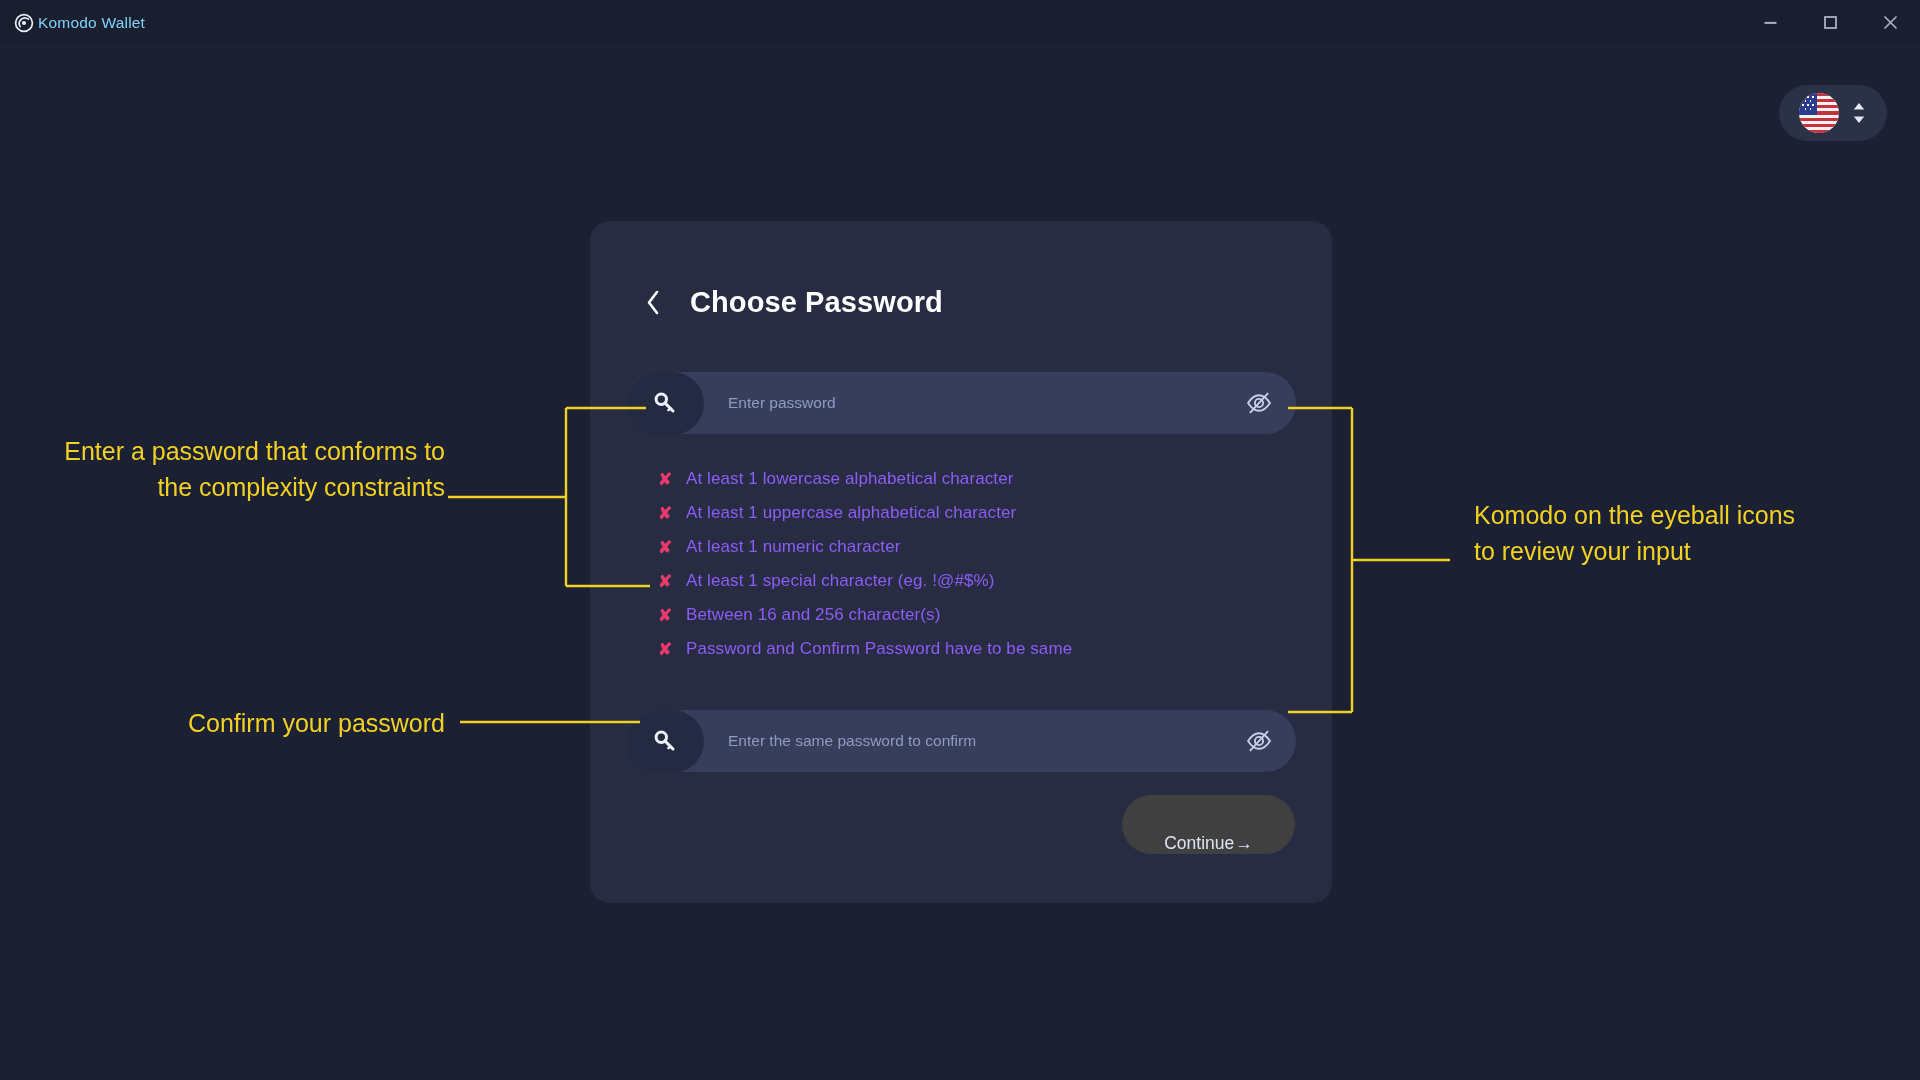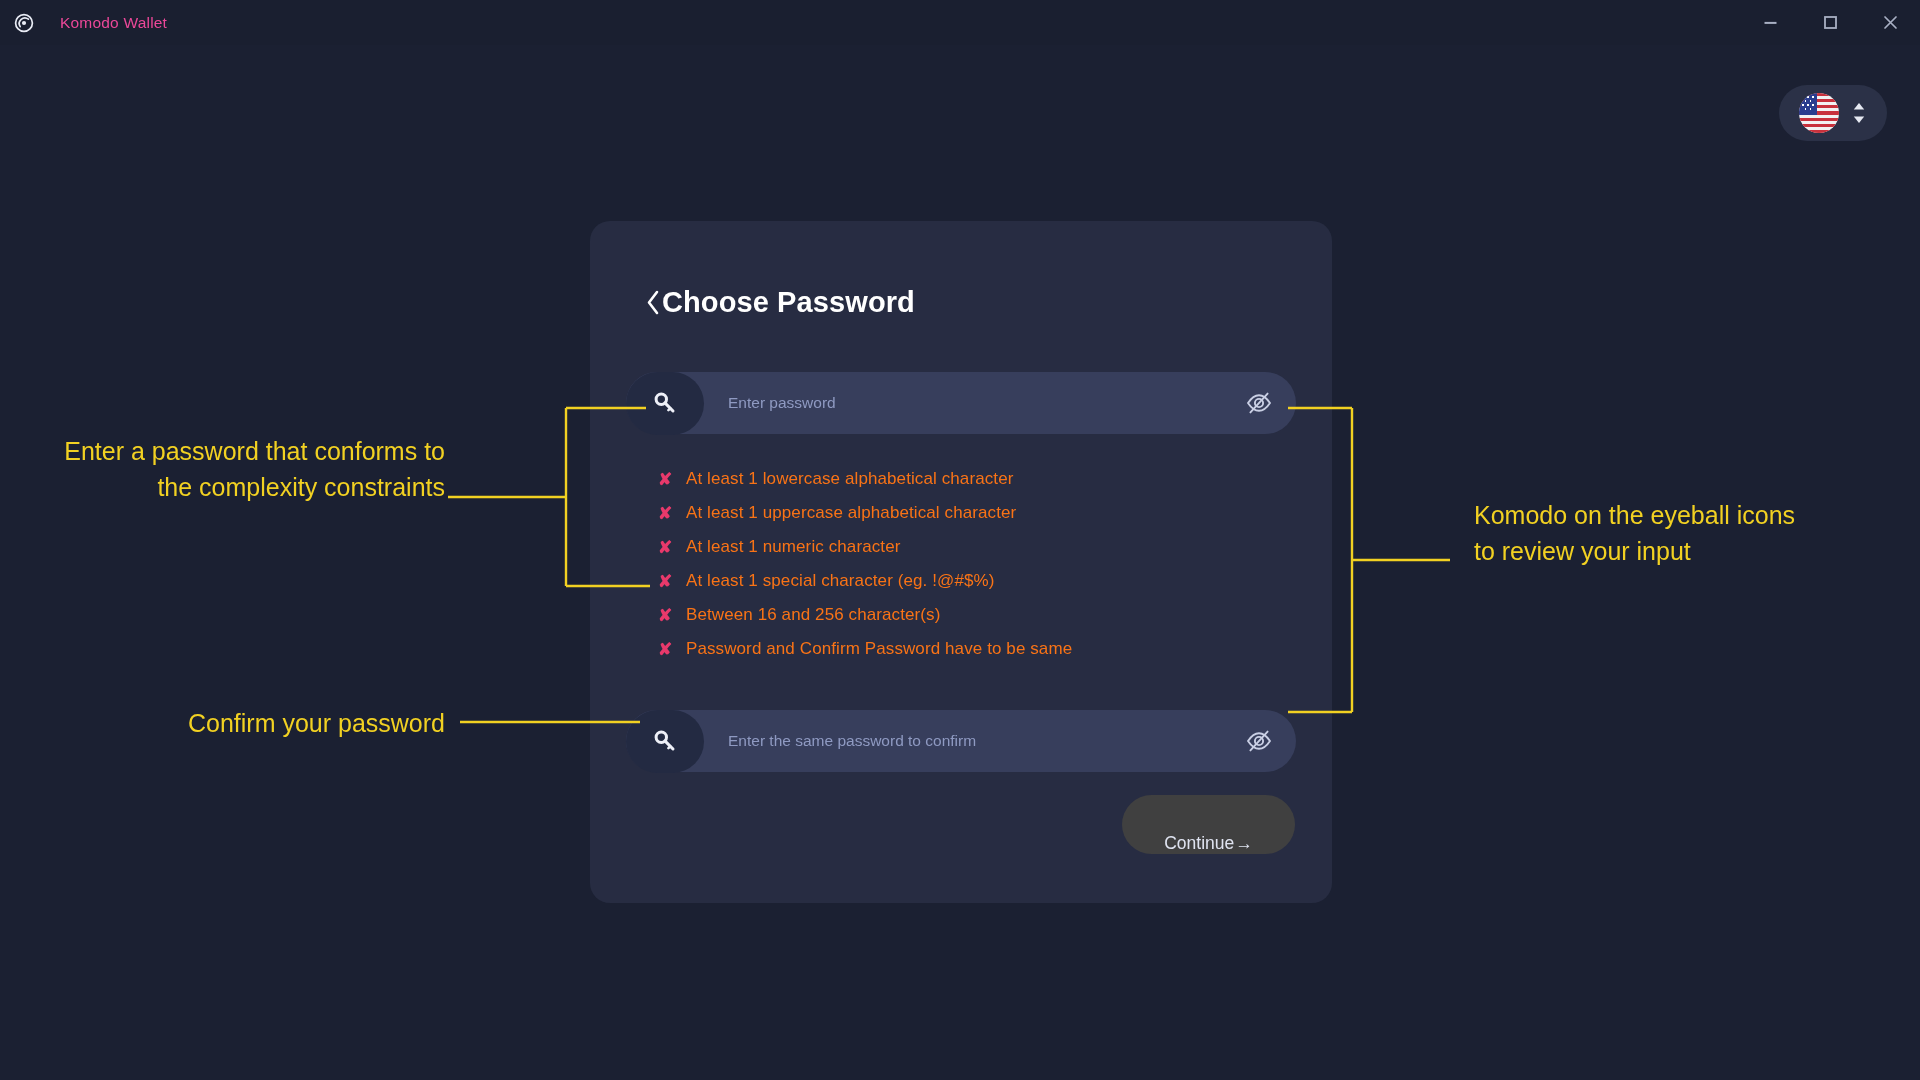--- a/index.html
+++ b/index.html
@@ -19,7 +19,7 @@
   }
   .tb-logo { margin-left: 13px; width: 22px; height: 22px; display: flex; align-items: center; justify-content: center; }
   .tb-title {
-    margin-left: 25px; color: #ec4899; font-size: 15.5px; letter-spacing: .2px;
+    margin-left: 3px; color: #7dd3fc; font-size: 15.5px; letter-spacing: .2px;
   }
   .tb-controls { position: absolute; right: 0; top: 0; height: 45px; display: flex; align-items: center; }
   .tb-btn {

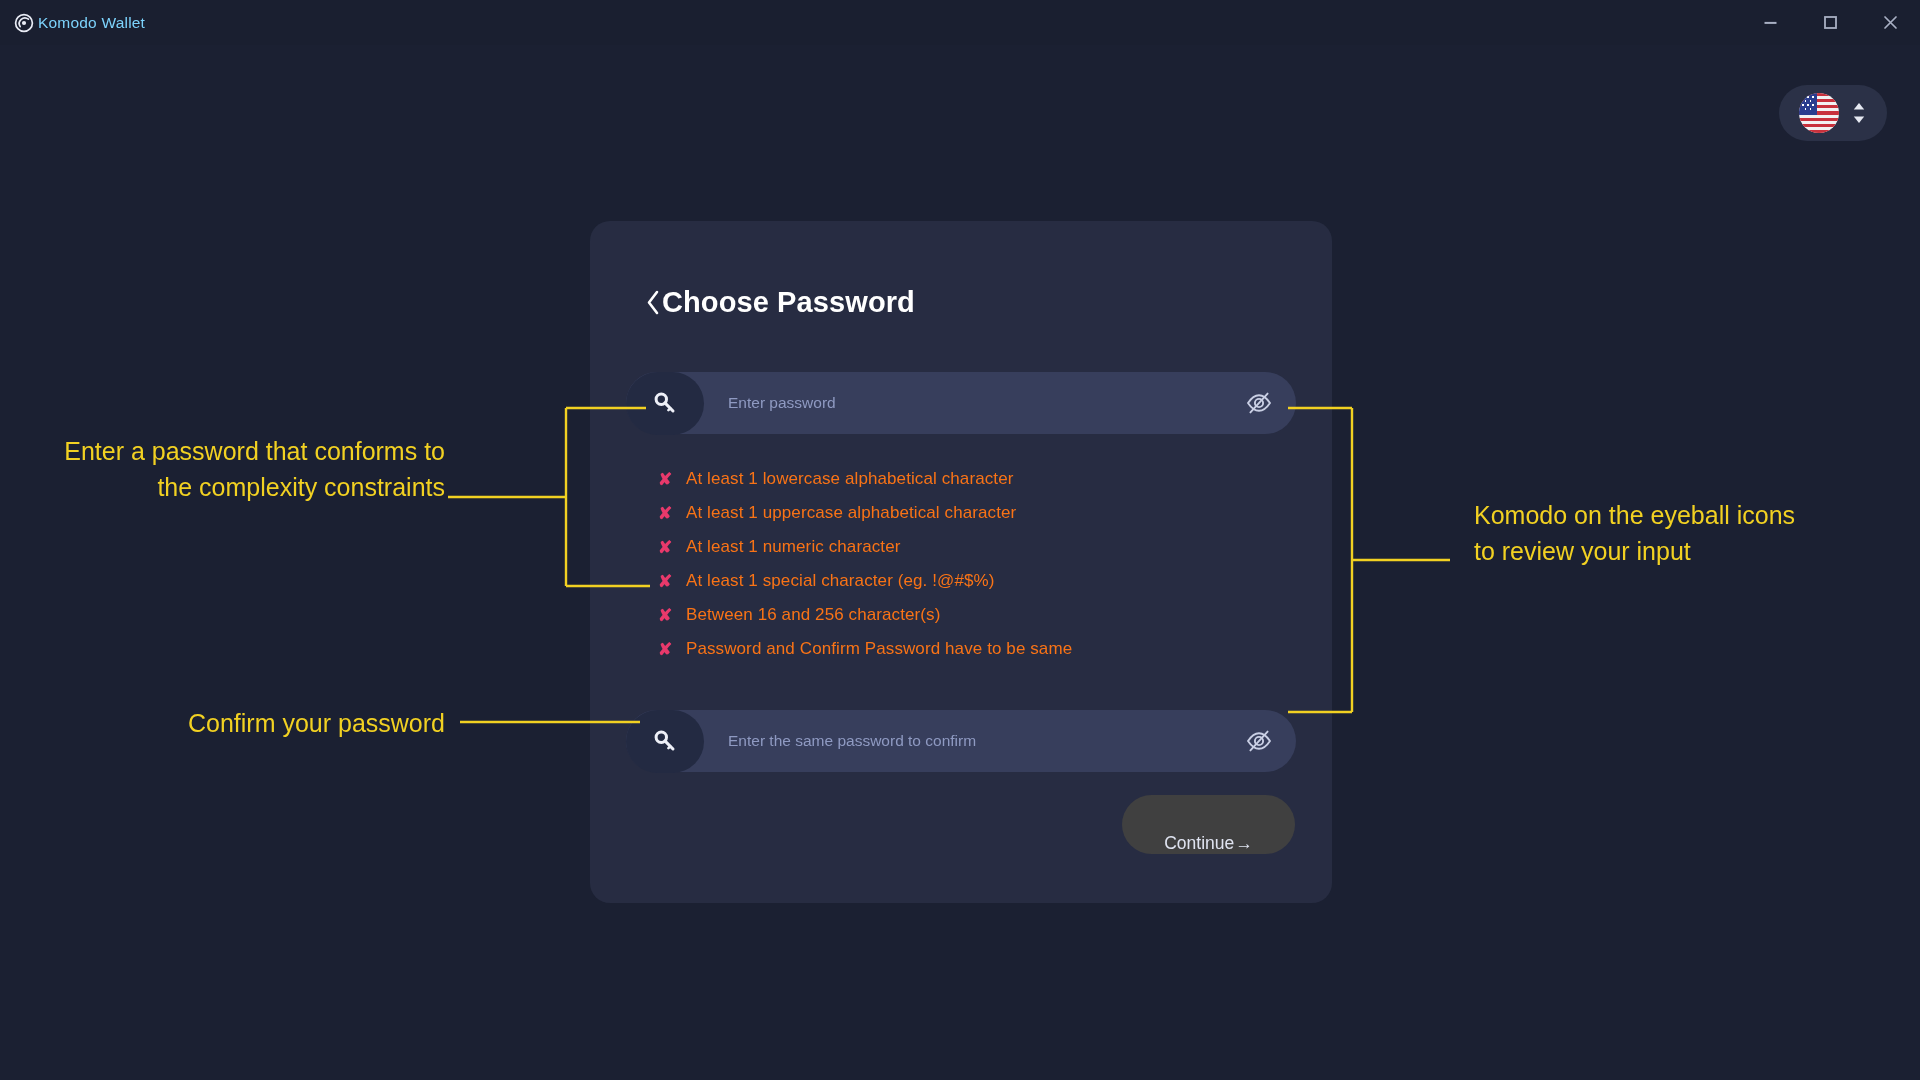--- a/index.html
+++ b/index.html
@@ -68,7 +68,7 @@
     background: #272c42; border-radius: 20px;
   }
   .card-head {
-    position: absolute; left: 55px; top: 65px; display: flex; align-items: center; 
+    position: absolute; left: 55px; top: 65px; display: flex; align-items: center; gap: 28px;
   }
   .back-chevron { color: #ffffff; display: flex; align-items: center; }
   .card-title {

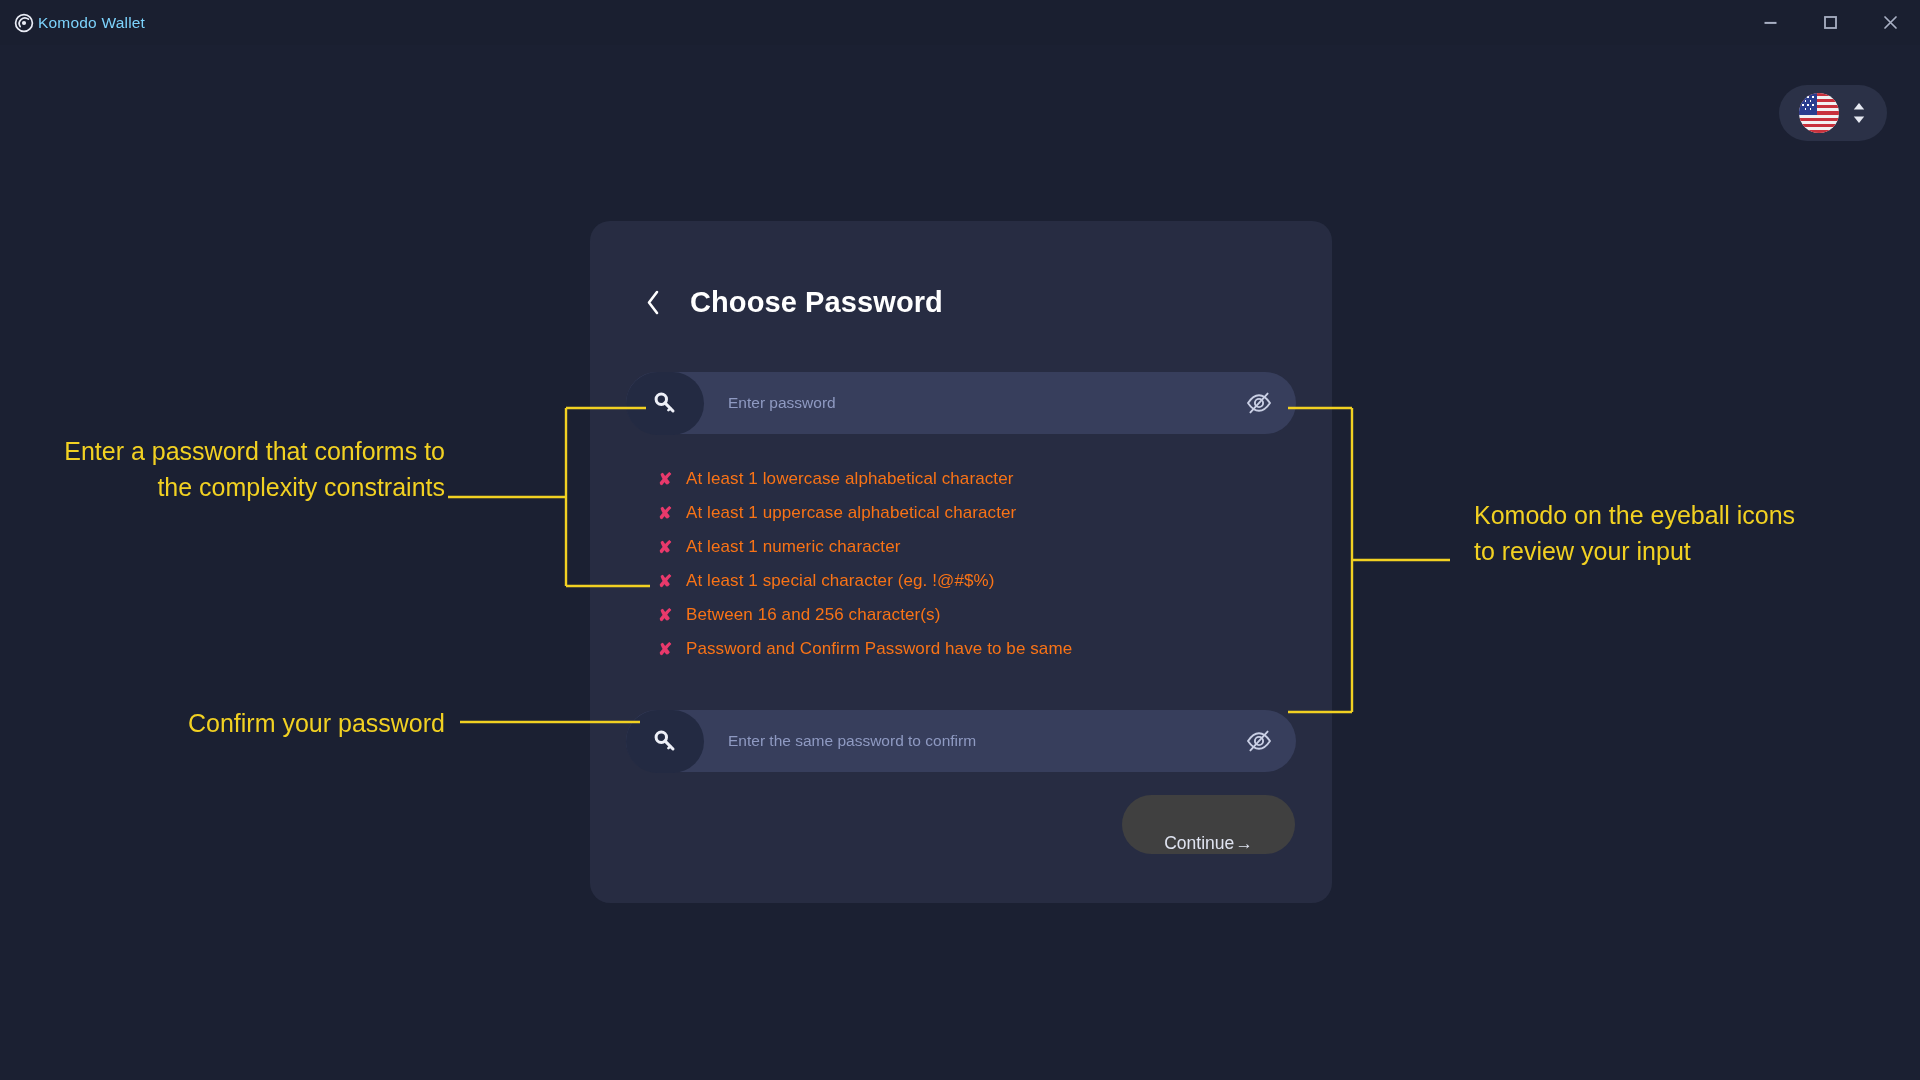--- a/index.html
+++ b/index.html
@@ -104,7 +104,7 @@
   .rule-mark {
     width: 28px; color: #e8396b; font-size: 17px; font-weight: bold; flex: none;
   }
-  .rule-text { color: #f97316; font-size: 17px; letter-spacing: .1px; text-align: center; }
+  .rule-text { color: #8b5cf6; font-size: 17px; letter-spacing: .1px; text-align: center; }
 
   
   .continue-btn {

